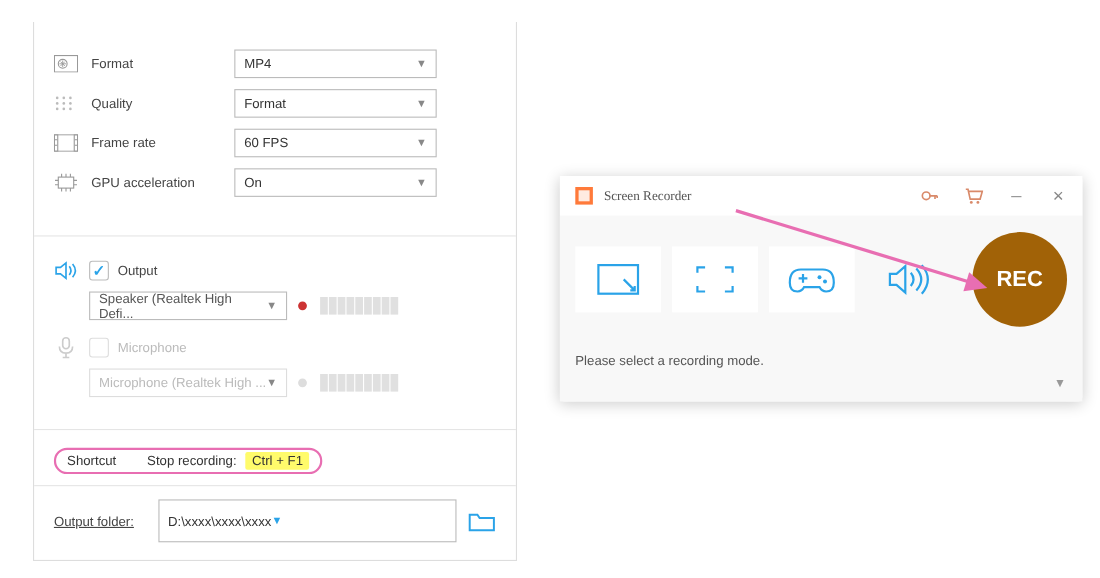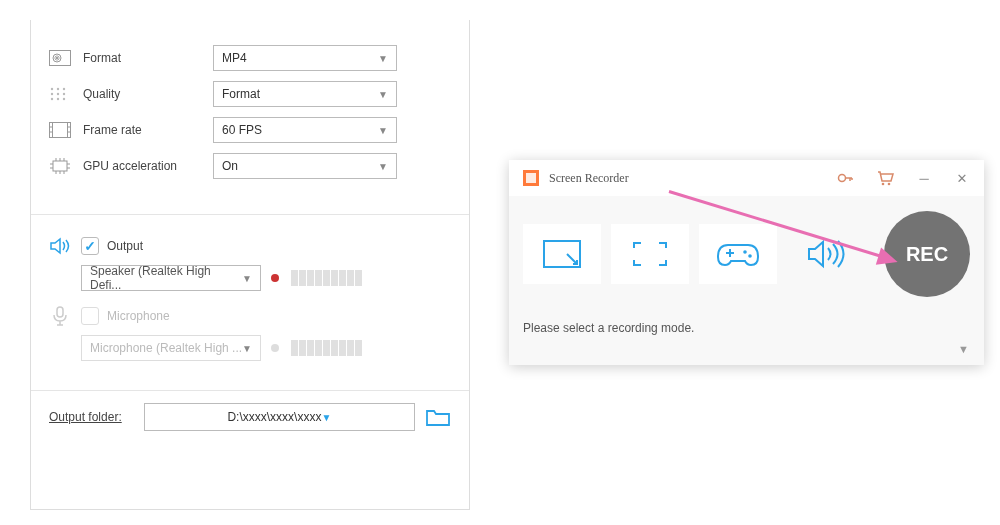--- a/index.html
+++ b/index.html
@@ -55,7 +55,7 @@
   .mode-bar { display: flex; background: #f8f8f8; padding: 15px 14px 12px 14px; gap: 10px; align-items: center; position: relative; overflow: visible; }
   .mode-btn { width: 78px; height: 60px; background: #fff; display: flex; align-items: center; justify-content: center; cursor: pointer; }
   .mode-btn.no-bg { background: transparent; }
-  .rec-btn { width: 86px; height: 86px; background: #737373; border-radius: 50%; color: #fff; font-weight: bold; font-size: 20px; display: flex; align-items: center; justify-content: center; cursor: pointer; margin-left: auto; position: relative; top: 0; }
+  .rec-btn { width: 86px; height: 86px; background: #a16207; border-radius: 50%; color: #fff; font-weight: bold; font-size: 20px; display: flex; align-items: center; justify-content: center; cursor: pointer; margin-left: auto; position: relative; top: 0; }
   
   .status-bar { padding: 12px 14px 30px 14px; background: #f8f8f8; font-size: 12px; color: #555; position: relative; }
   .chev-bottom { position: absolute; right: 15px; bottom: 10px; color: #999; font-size: 11px; }

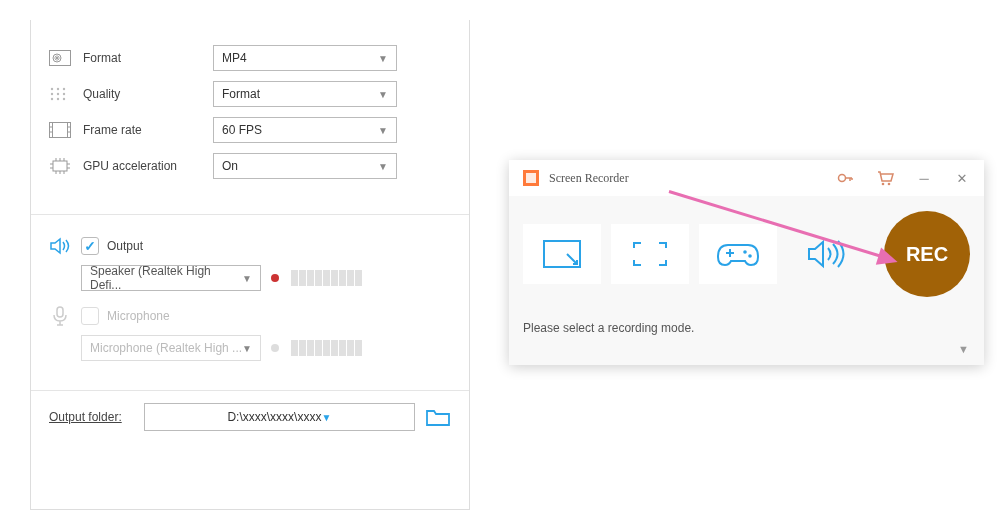--- a/index.html
+++ b/index.html
@@ -199,6 +199,13 @@
     </div>
   </div>
 
+  <div class="shortcut-section">
+    <div class="shortcut-box">
+      <span class="shortcut-label">Shortcut</span>
+      <span class="shortcut-mid">Stop recording:</span>
+      <span class="shortcut-key">Ctrl + F1</span>
+    </div>
+  </div>
 
   <div class="output-section">
     <span class="output-label">Output folder:</span>

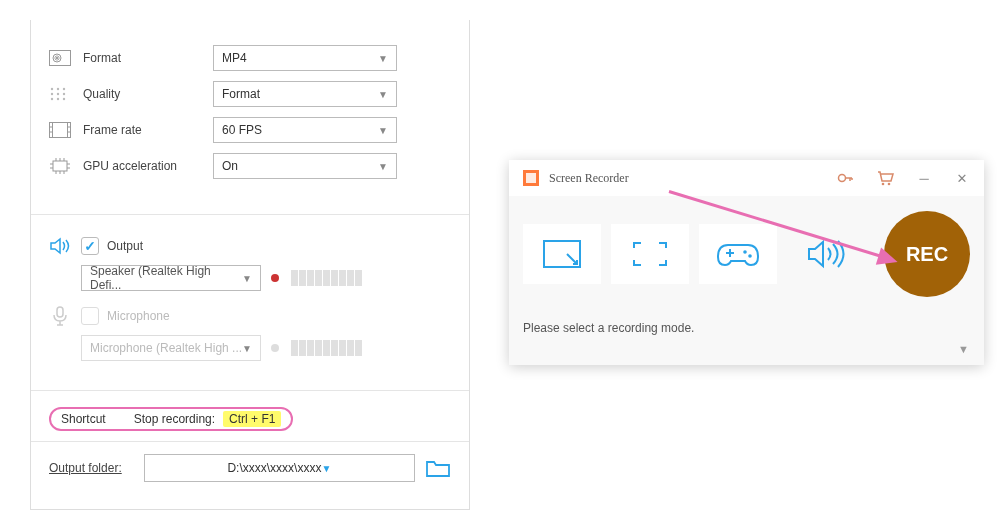--- a/index.html
+++ b/index.html
@@ -38,7 +38,7 @@
   
   .output-section { padding: 12px 18px; display: flex; align-items: center; }
   .output-label { font-size: 12px; color: #444; margin-right: 22px; text-decoration: underline; }
-  .output-select { flex: 1; height: 28px; border: 1px solid #bbb; background: #fff; font-size: 12px; color: #333; padding: 0 8px; display: flex; align-items: center; justify-content: center; cursor: pointer; margin-right: 10px; }
+  .output-select { flex: 1; height: 39px; border: 1px solid #bbb; background: #fff; font-size: 12px; color: #333; padding: 0 8px; display: flex; align-items: center; justify-content: flex-start; cursor: pointer; margin-right: 10px; }
   .output-select .chevron { color: #2aa3e8; }
   .folder-icon { width: 26px; height: 22px; }
   

